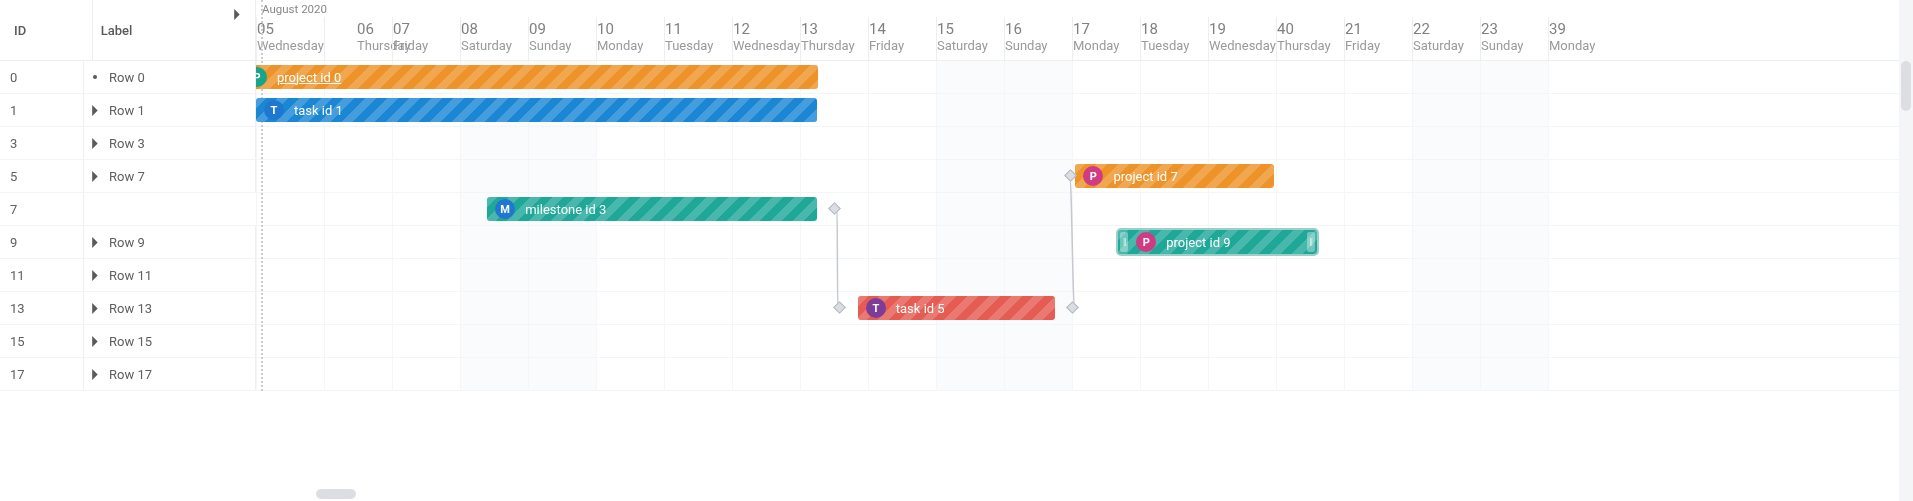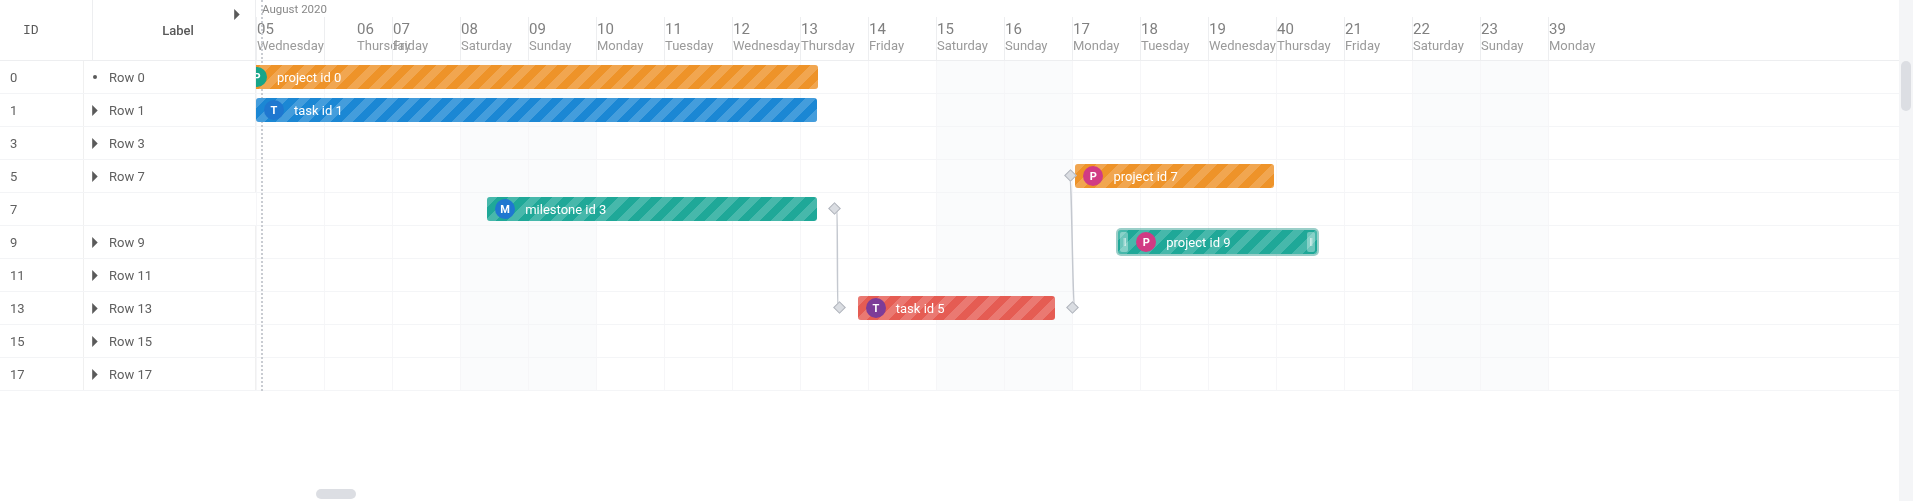--- a/index.html
+++ b/index.html
@@ -7,7 +7,7 @@
   .gantt { position:relative; width:1913px; height:501px; }
   .sidebar { position:absolute; left:0; top:0; width:256px; height:501px; background:#ffffff; }
   .sidecol { height:61px; display:flex; align-items:center; font-weight:500; border-right:1px solid #edeef0; }
-  .sidecol.idcol { width:97px; padding-left:23px;font-family:Liberation Mono, monospace; }
+  .sidecol.idcol { width:97px; padding-left:14px; }
   .sidecol.lbcol { width:172px; padding-left:8px;justify-content:center; }
   .sidehdr { position:absolute; left:0; top:0; width:256px; height:61px; display:flex; border-bottom:1px solid #edeef0; }
   .sidebody { position:absolute; left:0; top:61px; width:256px; }

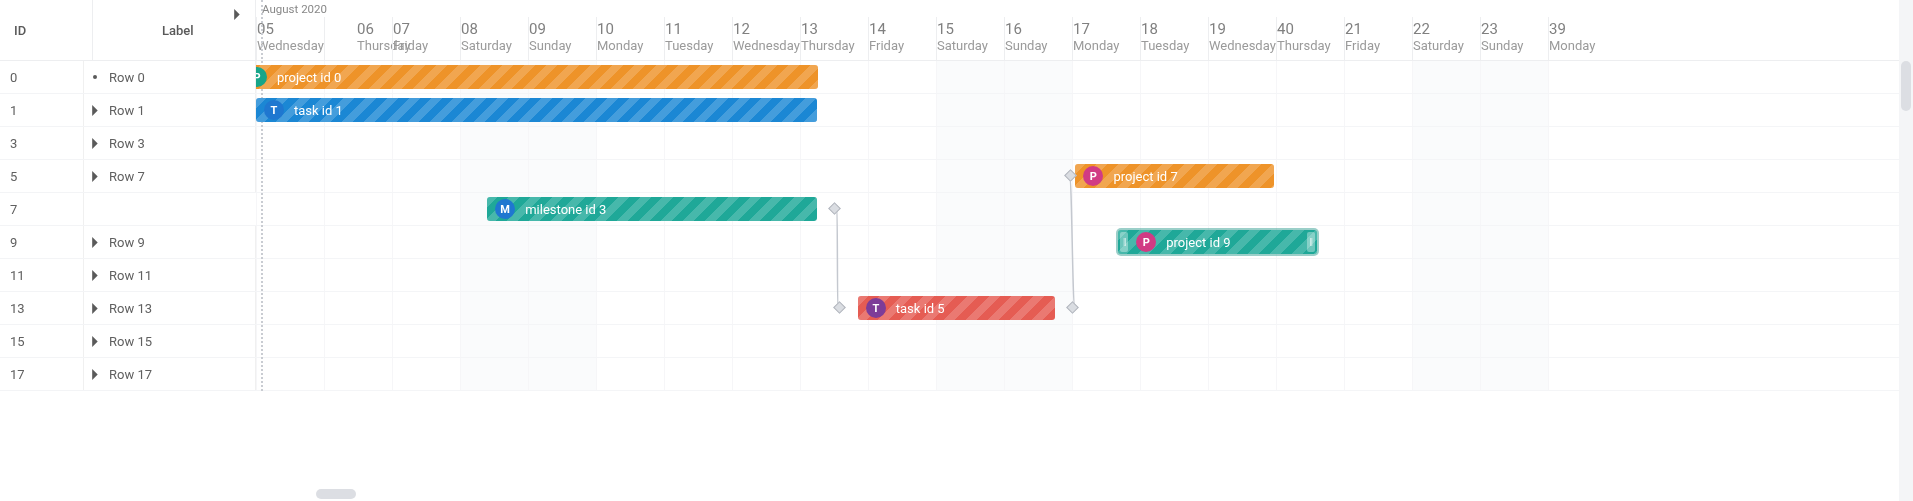--- a/index.html
+++ b/index.html
@@ -8,7 +8,7 @@
   .sidebar { position:absolute; left:0; top:0; width:256px; height:501px; background:#ffffff; }
   .sidecol { height:61px; display:flex; align-items:center; font-weight:500; border-right:1px solid #edeef0; }
   .sidecol.idcol { width:97px; padding-left:14px; }
-  .sidecol.lbcol { width:172px; padding-left:8px;justify-content:center; }
+  .sidecol.lbcol { width:172px; padding-left:8px; }
   .sidehdr { position:absolute; left:0; top:0; width:256px; height:61px; display:flex; border-bottom:1px solid #edeef0; }
   .sidebody { position:absolute; left:0; top:61px; width:256px; }
   .siderow { height:33px; display:flex; border-bottom:1px solid #f3f4f6; }

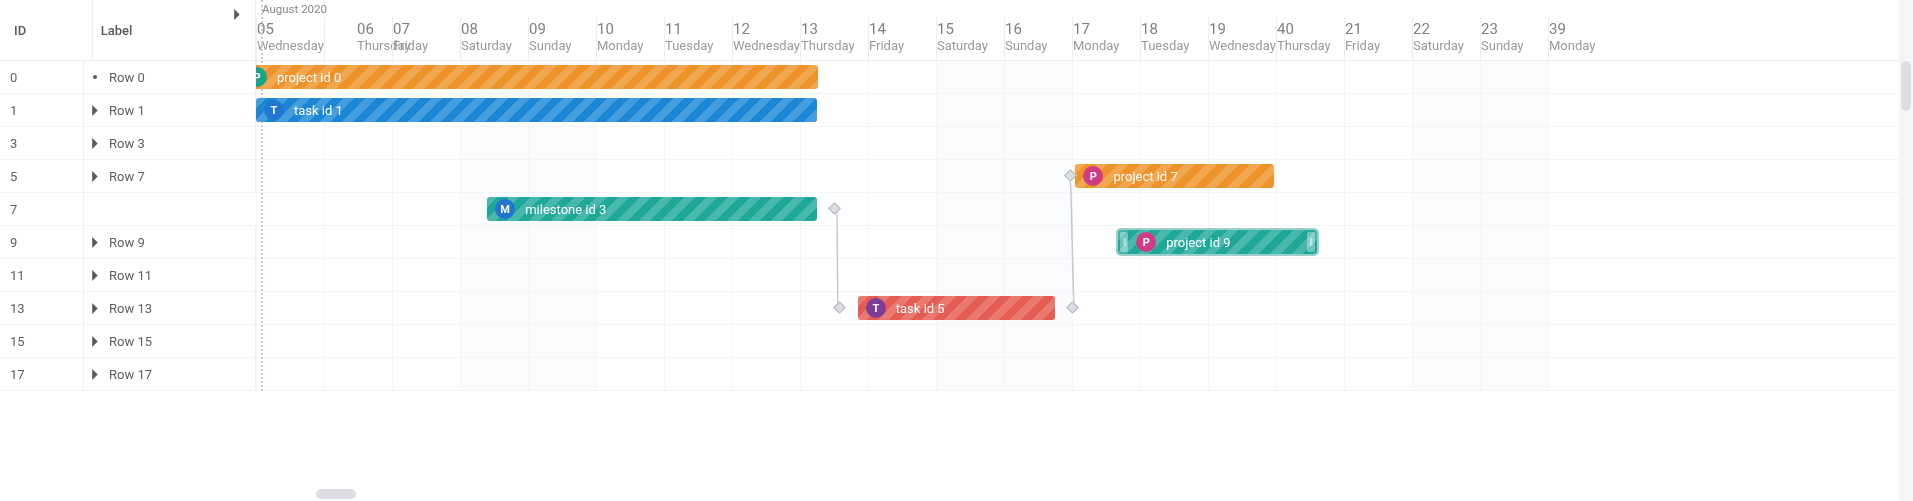--- a/index.html
+++ b/index.html
@@ -295,7 +295,7 @@
           <div class="bar" style="left: -17px; top: 4px; width: 579.36px; background: rgb(238, 147, 41);">
             <div class="stripes"></div>
             <div class="badge" style="background: rgb(23, 165, 137);">P</div>
-            <span style="position: relative;">project id 0</span>
+            <span style="position: relative; text-decoration: underline;">project id 0</span>
           </div>
           <div class="bar" style="left: 0px; top: 37px; width: 561px; background: rgb(27, 135, 212);">
             <div class="stripes"></div>

